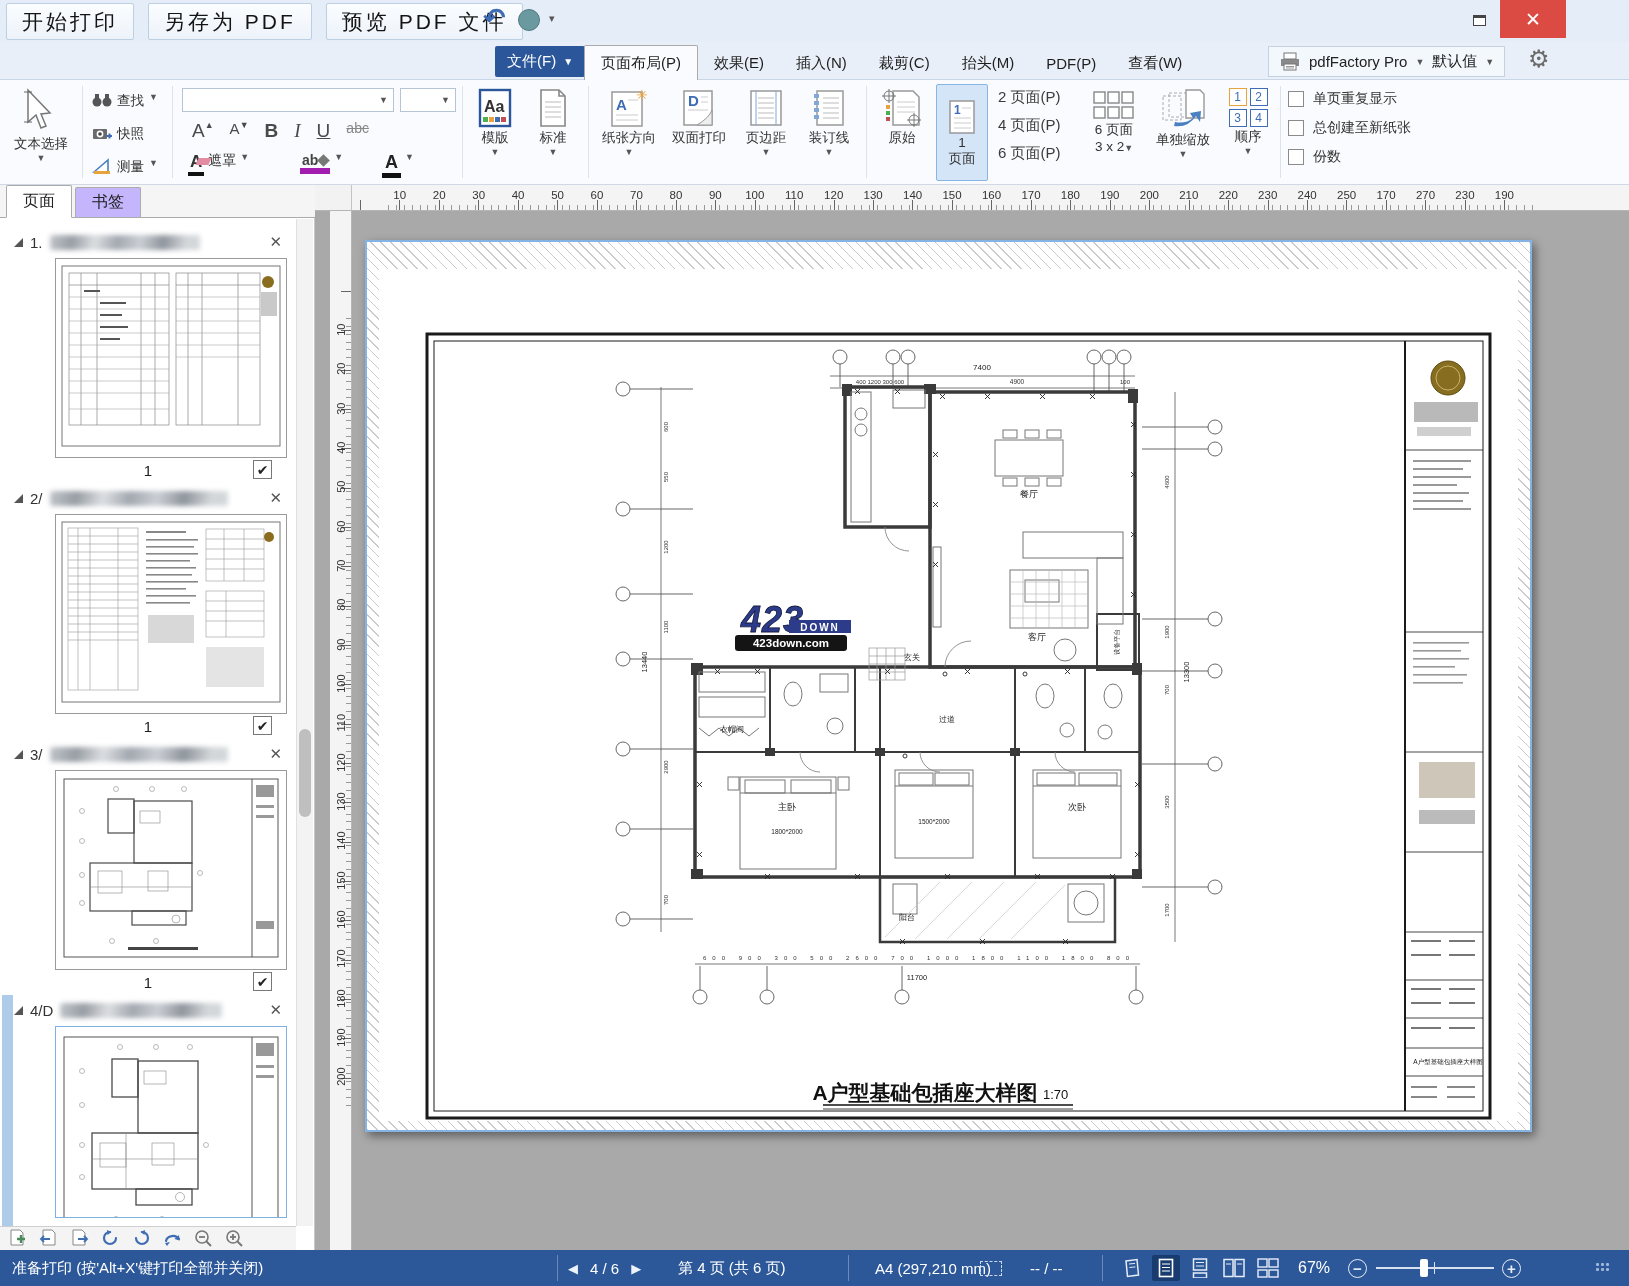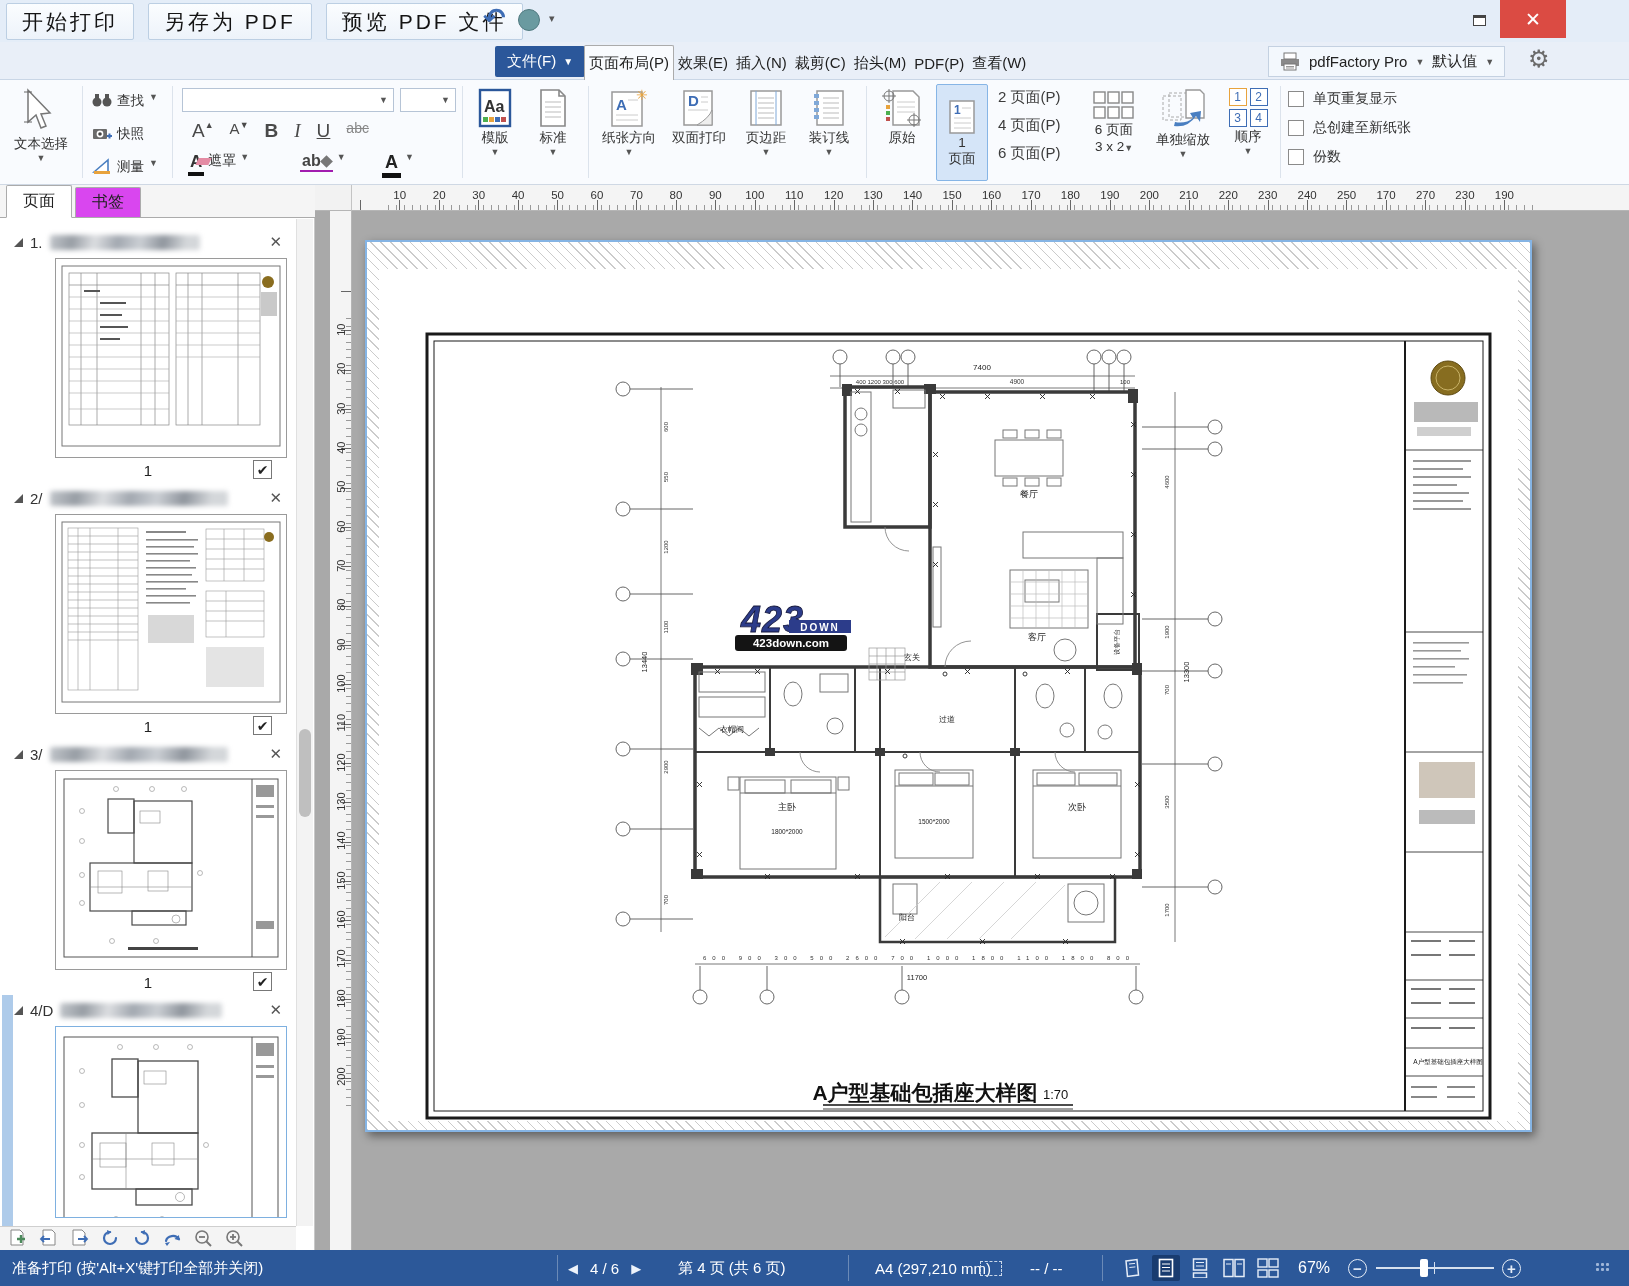--- a/index.html
+++ b/index.html
@@ -23,7 +23,7 @@
 .file-btn{position:absolute;left:495px;top:4px;height:31px;padding:0 12px;background:#2B579A;color:#fff;font-size:15px;display:flex;align-items:center;gap:7px;border-radius:2px}
 .file-btn .dd{font-size:10px}
 .mtabs{position:absolute;left:584px;top:3px;display:flex;align-items:flex-end;height:35px}
-.mtab{height:33px;padding:0 4px;display:flex;align-items:center;font-size:15px;color:#1e1e1e;cursor:default}
+.mtab{height:33px;padding:0 16px;display:flex;align-items:center;font-size:15px;color:#1e1e1e;cursor:default}
 .mtab.active{background:#F9FBFE;border:1px solid #ABABAB;border-bottom:none;height:35px;border-radius:2px 2px 0 0}
 .printer-box{position:absolute;left:1268px;top:4px;height:31px;border:1px solid #C4D1E1;background:#F3F8FD;display:flex;align-items:center;padding:0 10px;gap:8px;font-size:15px;color:#222}
 .dd-sm{font-size:9px;color:#555}

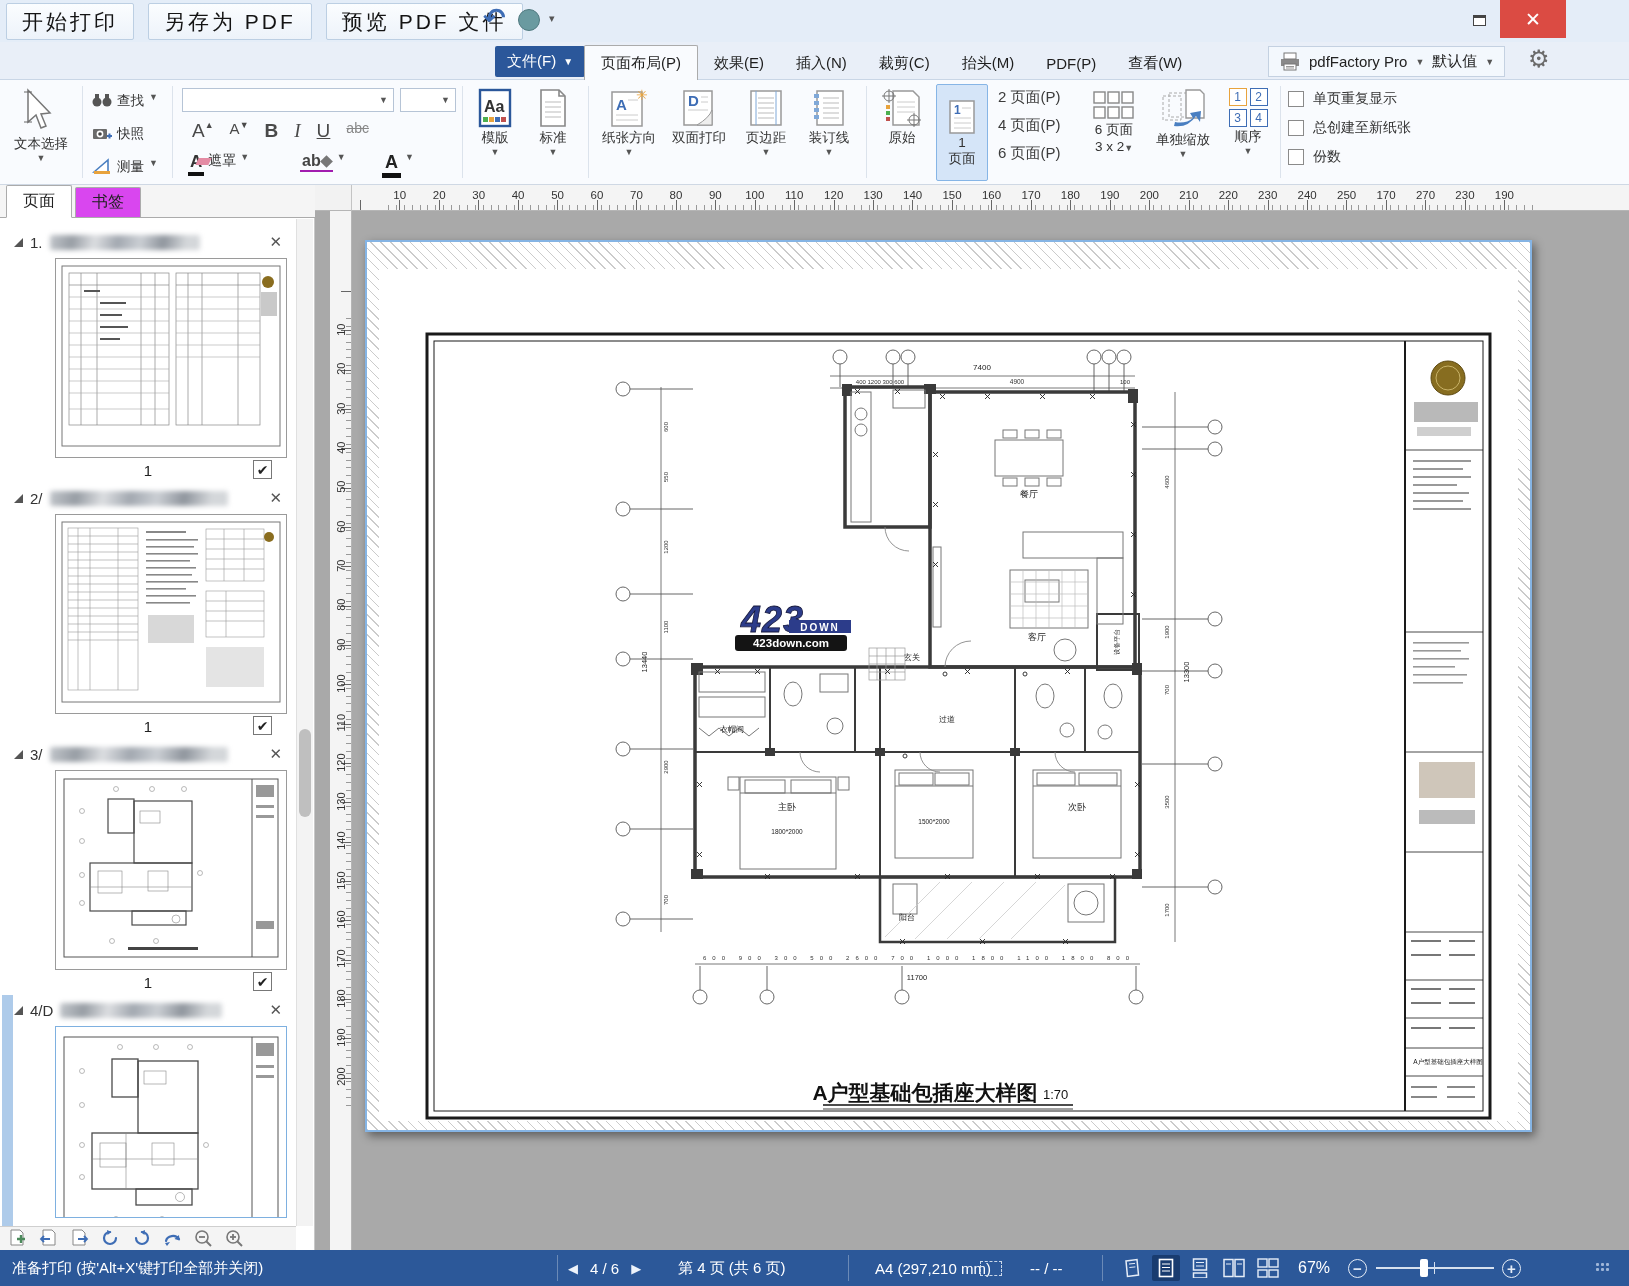--- a/index.html
+++ b/index.html
@@ -201,7 +201,7 @@
       <span class="dda">▼</span>
     </div>
     <div class="rsmallrow" style="left:300px;top:72px;gap:4px">
-      <span style="font-size:16px;font-weight:bold;color:#444;border-bottom:2px solid #a21caf;padding:0 2px">ab<span style="display:inline-block;width:9px;height:9px;background:#777;transform:rotate(45deg);margin-left:1px"></span></span>
+      <span style="font-size:14px;font-weight:bold;color:#444;border-bottom:6px solid #a21caf;padding:0 2px">ab<span style="display:inline-block;width:9px;height:9px;background:#777;transform:rotate(45deg);margin-left:1px"></span></span>
       <span class="dda">▼</span>
     </div>
     <div class="rsmallrow" style="left:382px;top:72px;gap:4px">

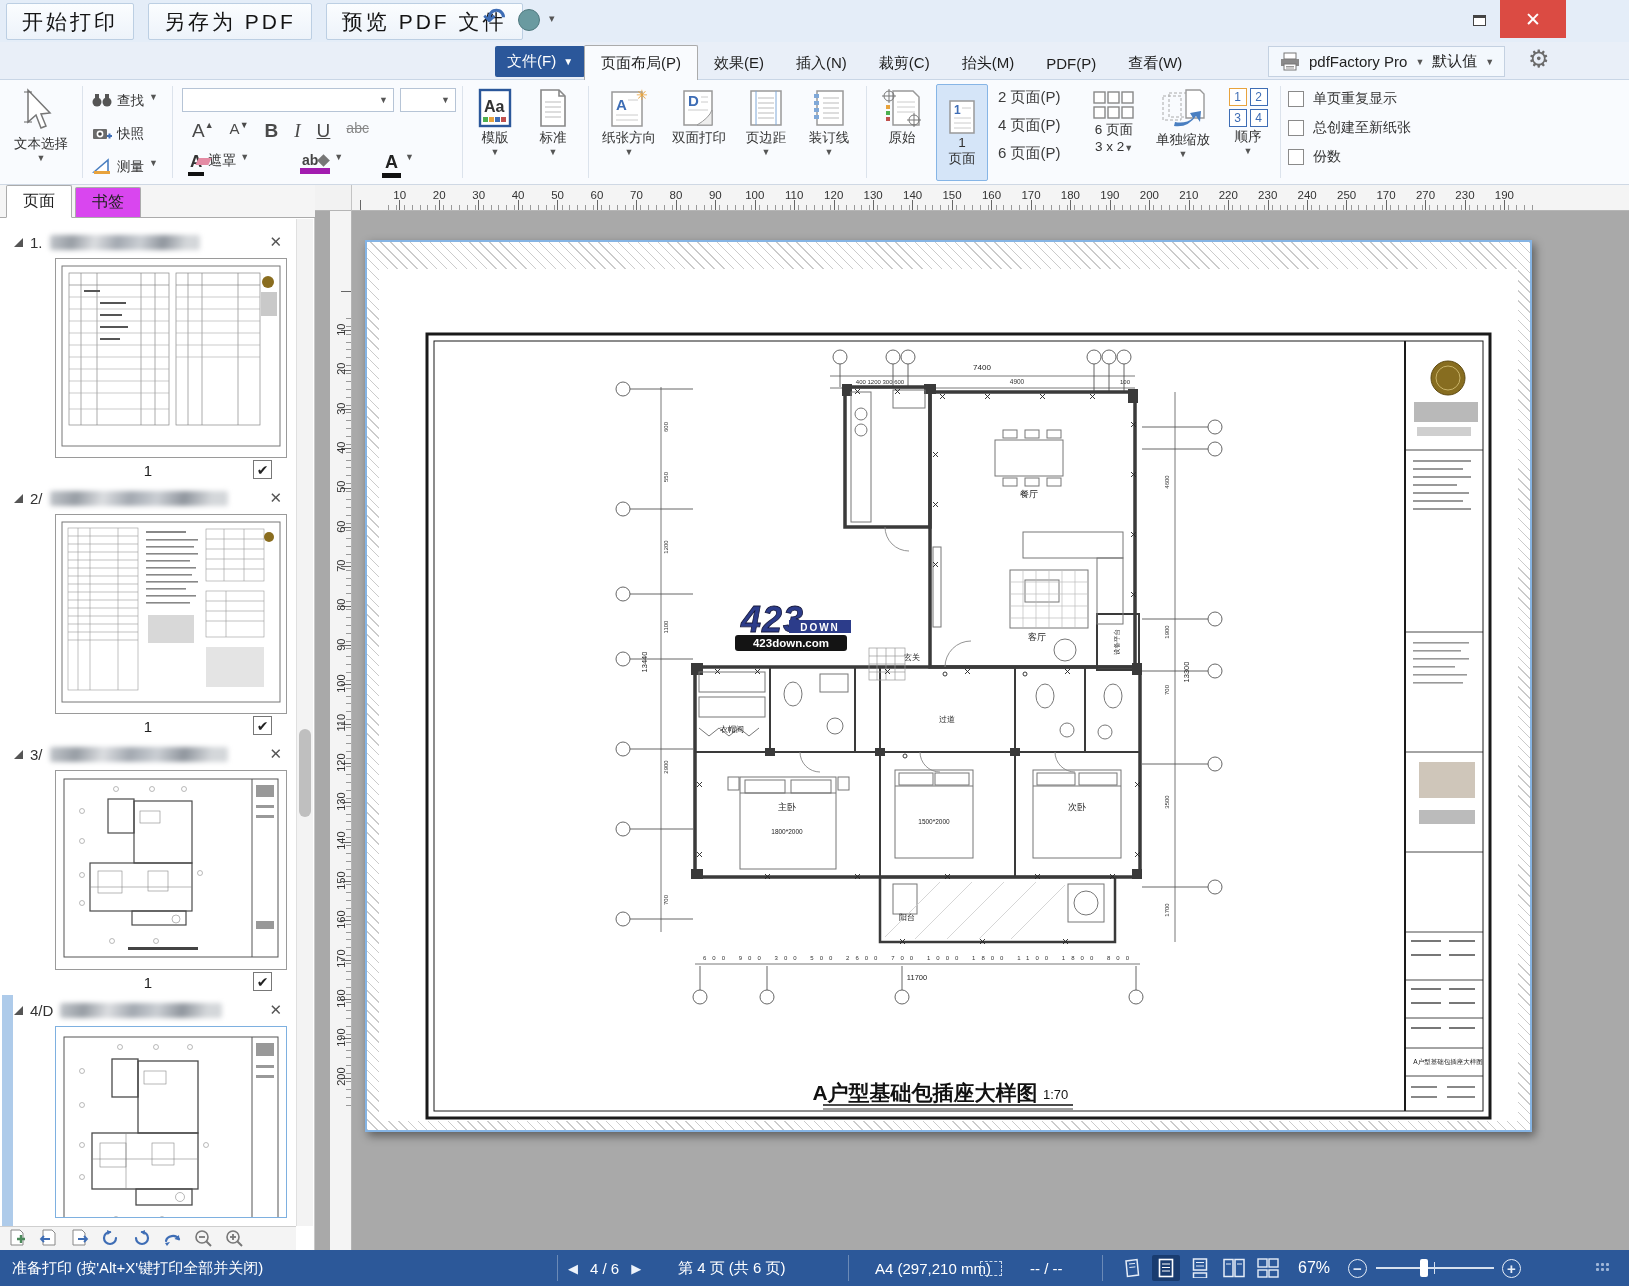--- a/index.html
+++ b/index.html
@@ -48,7 +48,7 @@
 
 .sidebar{position:absolute;left:0;top:185px;width:315px;height:1065px;background:#fff;border-right:1px solid #C8C8C8}
 .stabs{position:absolute;left:0;top:0;width:315px;height:33px;border-bottom:1px solid #ABABAB;background:#F5F5F5;display:flex;align-items:flex-end;padding-left:6px}
-.stab{height:30px;padding:0 16px;display:flex;align-items:center;font-size:16px;color:#222;border:1px solid #ABABAB;border-bottom:none;background:#d946ef;border-radius:2px 2px 0 0;margin-right:3px}
+.stab{height:30px;padding:0 16px;display:flex;align-items:center;font-size:16px;color:#222;border:1px solid #ABABAB;border-bottom:none;background:#c4b5fd;border-radius:2px 2px 0 0;margin-right:3px}
 .stab.active{background:#fff;height:33px;margin-bottom:-1px;border-bottom:1px solid #fff}
 .sitem{position:absolute;left:0;width:296px}
 .sihead{display:flex;align-items:center;gap:7px;padding-left:14px;height:24px;font-size:15px;color:#333}

